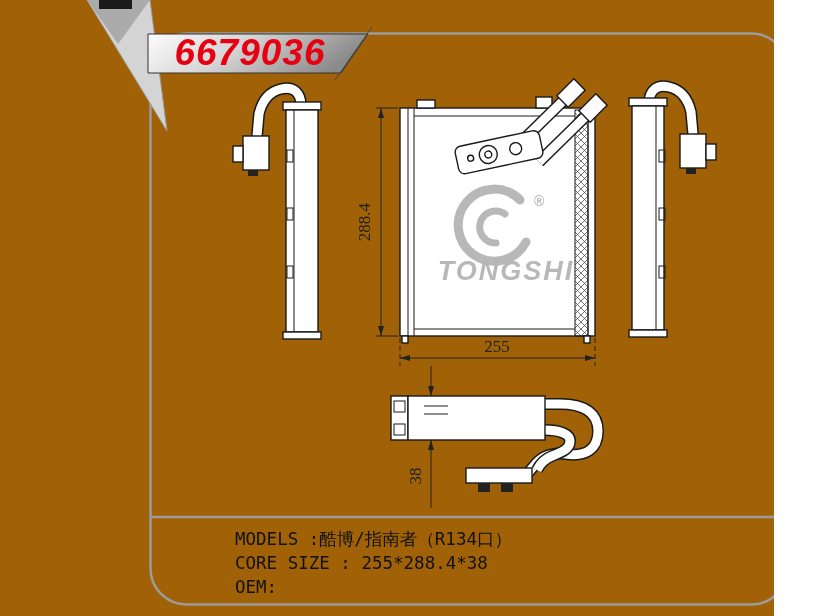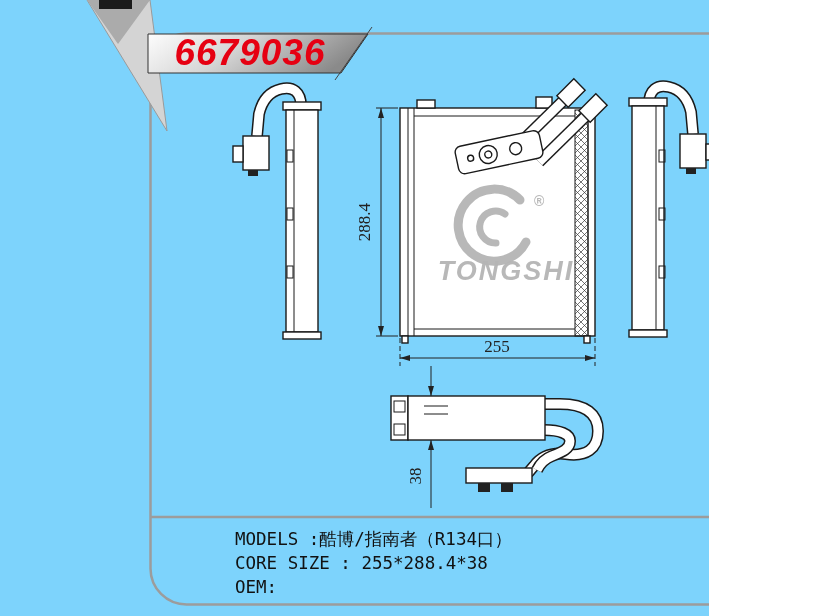--- a/index.html
+++ b/index.html
@@ -3,7 +3,7 @@
 <meta charset="utf-8">
 <style>
   html,body{margin:0;padding:0;background:#ffffff;}
-  .page{position:relative;width:709px;height:616px;background:#7dd3fc;overflow:hidden;
+  .page{position:relative;width:774px;height:616px;background:#a16207;overflow:hidden;
         font-family:"Liberation Sans",sans-serif;}
   svg{position:absolute;left:0;top:0;}
   .draw{stroke:#1a1a1a;stroke-width:1.4;fill:none;}

